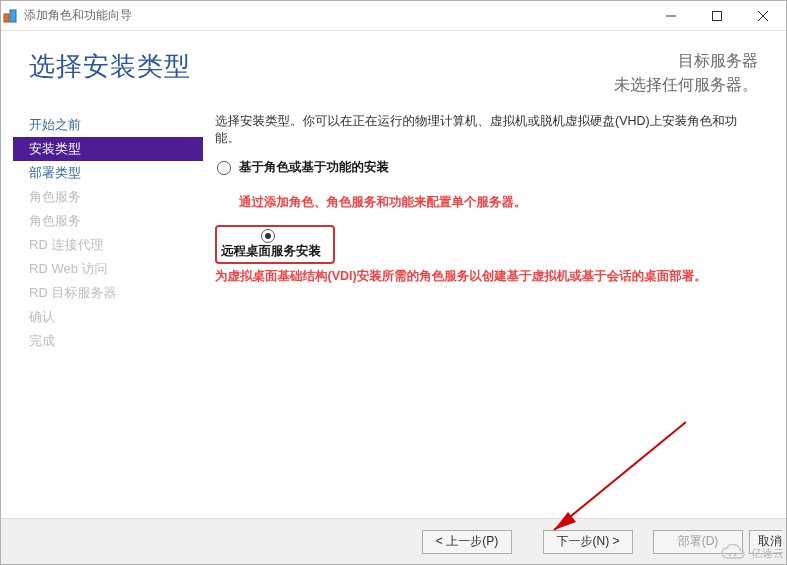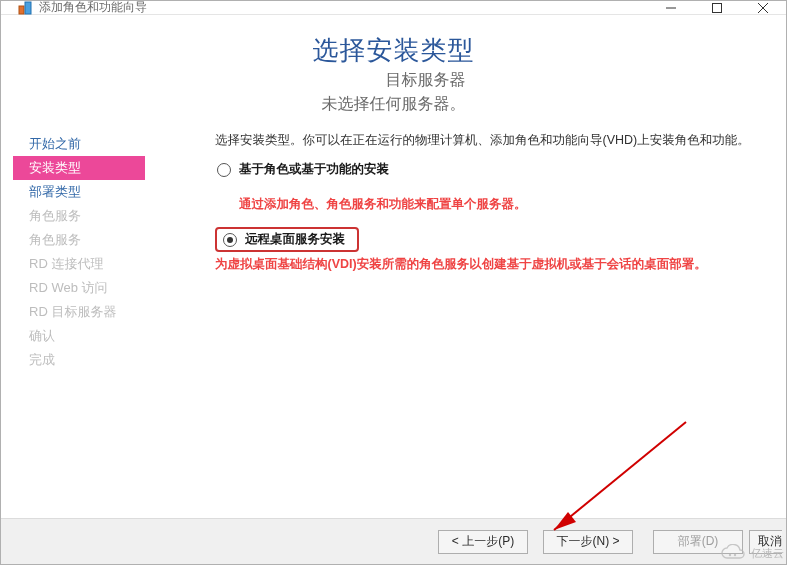--- a/index.html
+++ b/index.html
@@ -21,9 +21,9 @@
 
   
   .titlebar {
-    height: 14px;
+    height: 30px;
     display: flex; align-items: center;
-    padding: 0 0 0 16px;
+    padding: 0 0 0 1px;
     border-bottom: 1px solid #e5e5e5;
     color: #6a6a6a;
   }

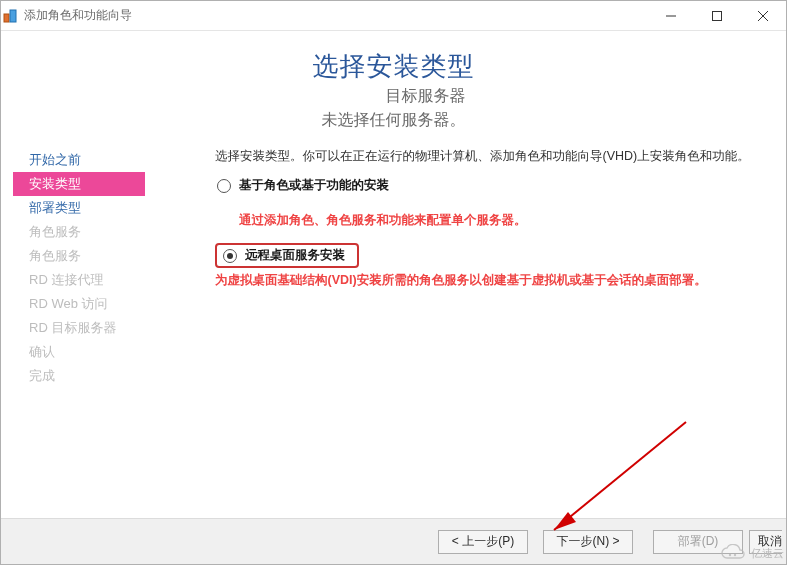--- a/index.html
+++ b/index.html
@@ -42,7 +42,7 @@
   
   .header-row {
     padding: 18px 28px 6px 28px;
-    display: flex; align-items: center; flex-direction: column;
+    display: flex; align-items: flex-start;
   }
   .page-title {
     font-size: 26px; font-weight: 300;

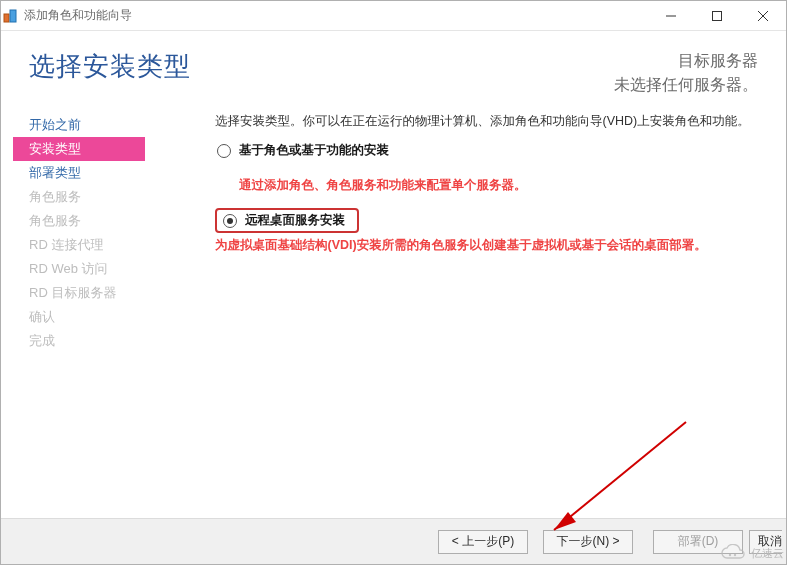--- a/index.html
+++ b/index.html
@@ -228,7 +228,7 @@
         <div class="nav-item disabled">完成</div>
       </div>
     <div class="content">
-      <div class="intro">选择安装类型。你可以在正在运行的物理计算机、添加角色和功能向导(VHD)上安装角色和功能。</div>
+      <div class="intro">选择安装类型。你可以在正在运行的物理计算机、虚拟机或脱机虚拟硬盘(VHD)上安装角色和功能。</div>
       <div id="options">
           <div class="opt">
             <div class="radio"></div>

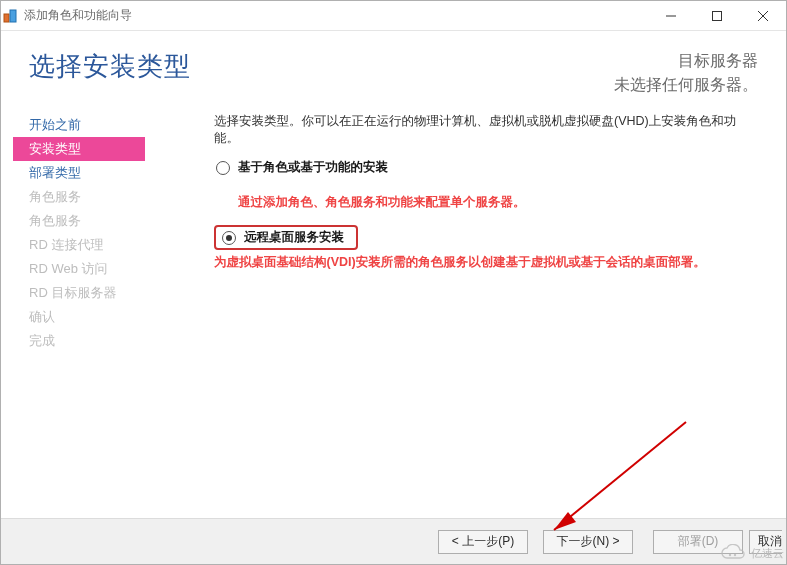--- a/index.html
+++ b/index.html
@@ -80,9 +80,9 @@
     cursor: pointer;
   }
   .nav-item.active {
-    background: #ec4899;
+    background: #4c1d95;
     color: #fff;
-    width: 132px;
+    width: 190px;
   }
   .nav-item.disabled {
     color: #bdbdbd;

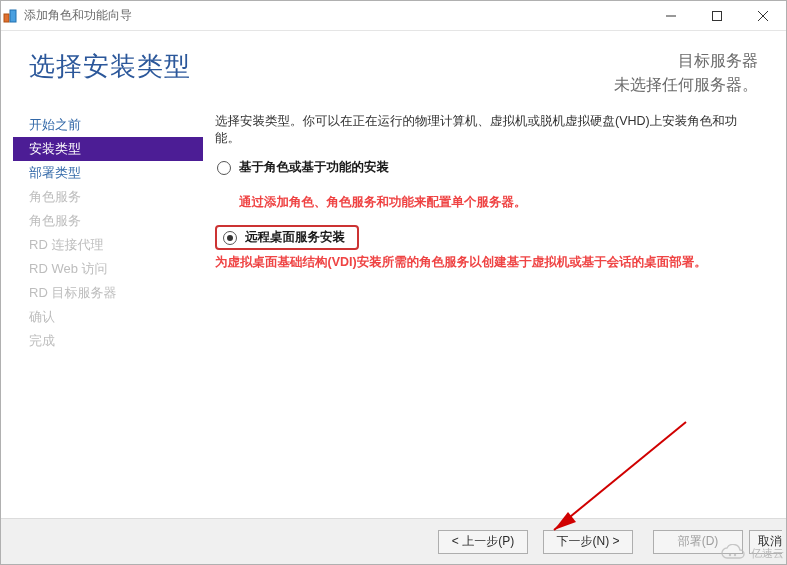--- a/index.html
+++ b/index.html
@@ -124,6 +124,7 @@
     padding: 2px 12px 2px 4px;
     width: fit-content;
     margin-bottom: 4px;
+    flex-direction: column;
   }
   .highlight .radio { margin-top: 0; }
   .highlight .opt-title { margin-bottom: 0; }

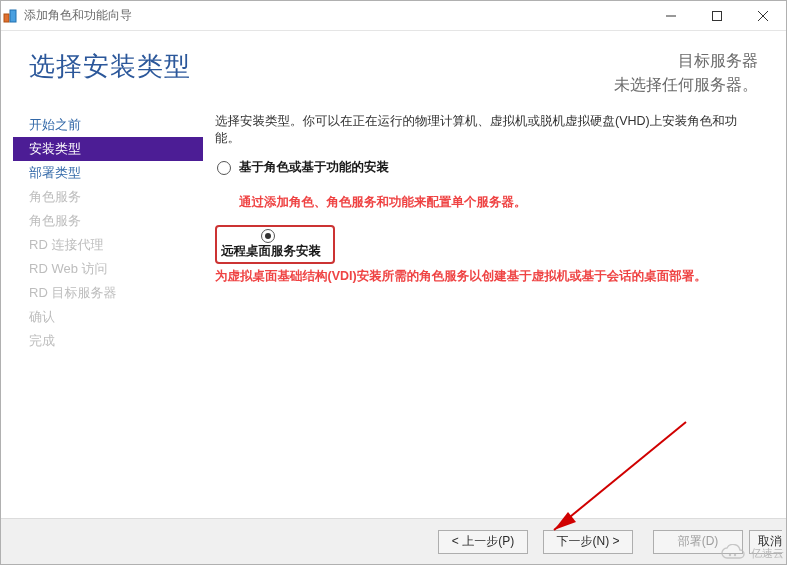--- a/index.html
+++ b/index.html
@@ -151,7 +151,7 @@
     cursor: pointer;
   }
   .btn.pair-left  { margin-right: 15px; border-right: 1px solid #aeaeae; }
-  .btn.pair-right { margin-left: 0; border-left: 1px solid #aeaeae; }
+  .btn.pair-right { margin-left: 16px; border-left: 1px solid #aeaeae; }
   .btn.disabled { color: #9e9e9e; cursor: default; }
   .btn.cutoff { min-width: 32px; padding: 0 0 0 8px; justify-content: flex-start; overflow: hidden; border-right: none; }
   .gap { width: 14px; }

